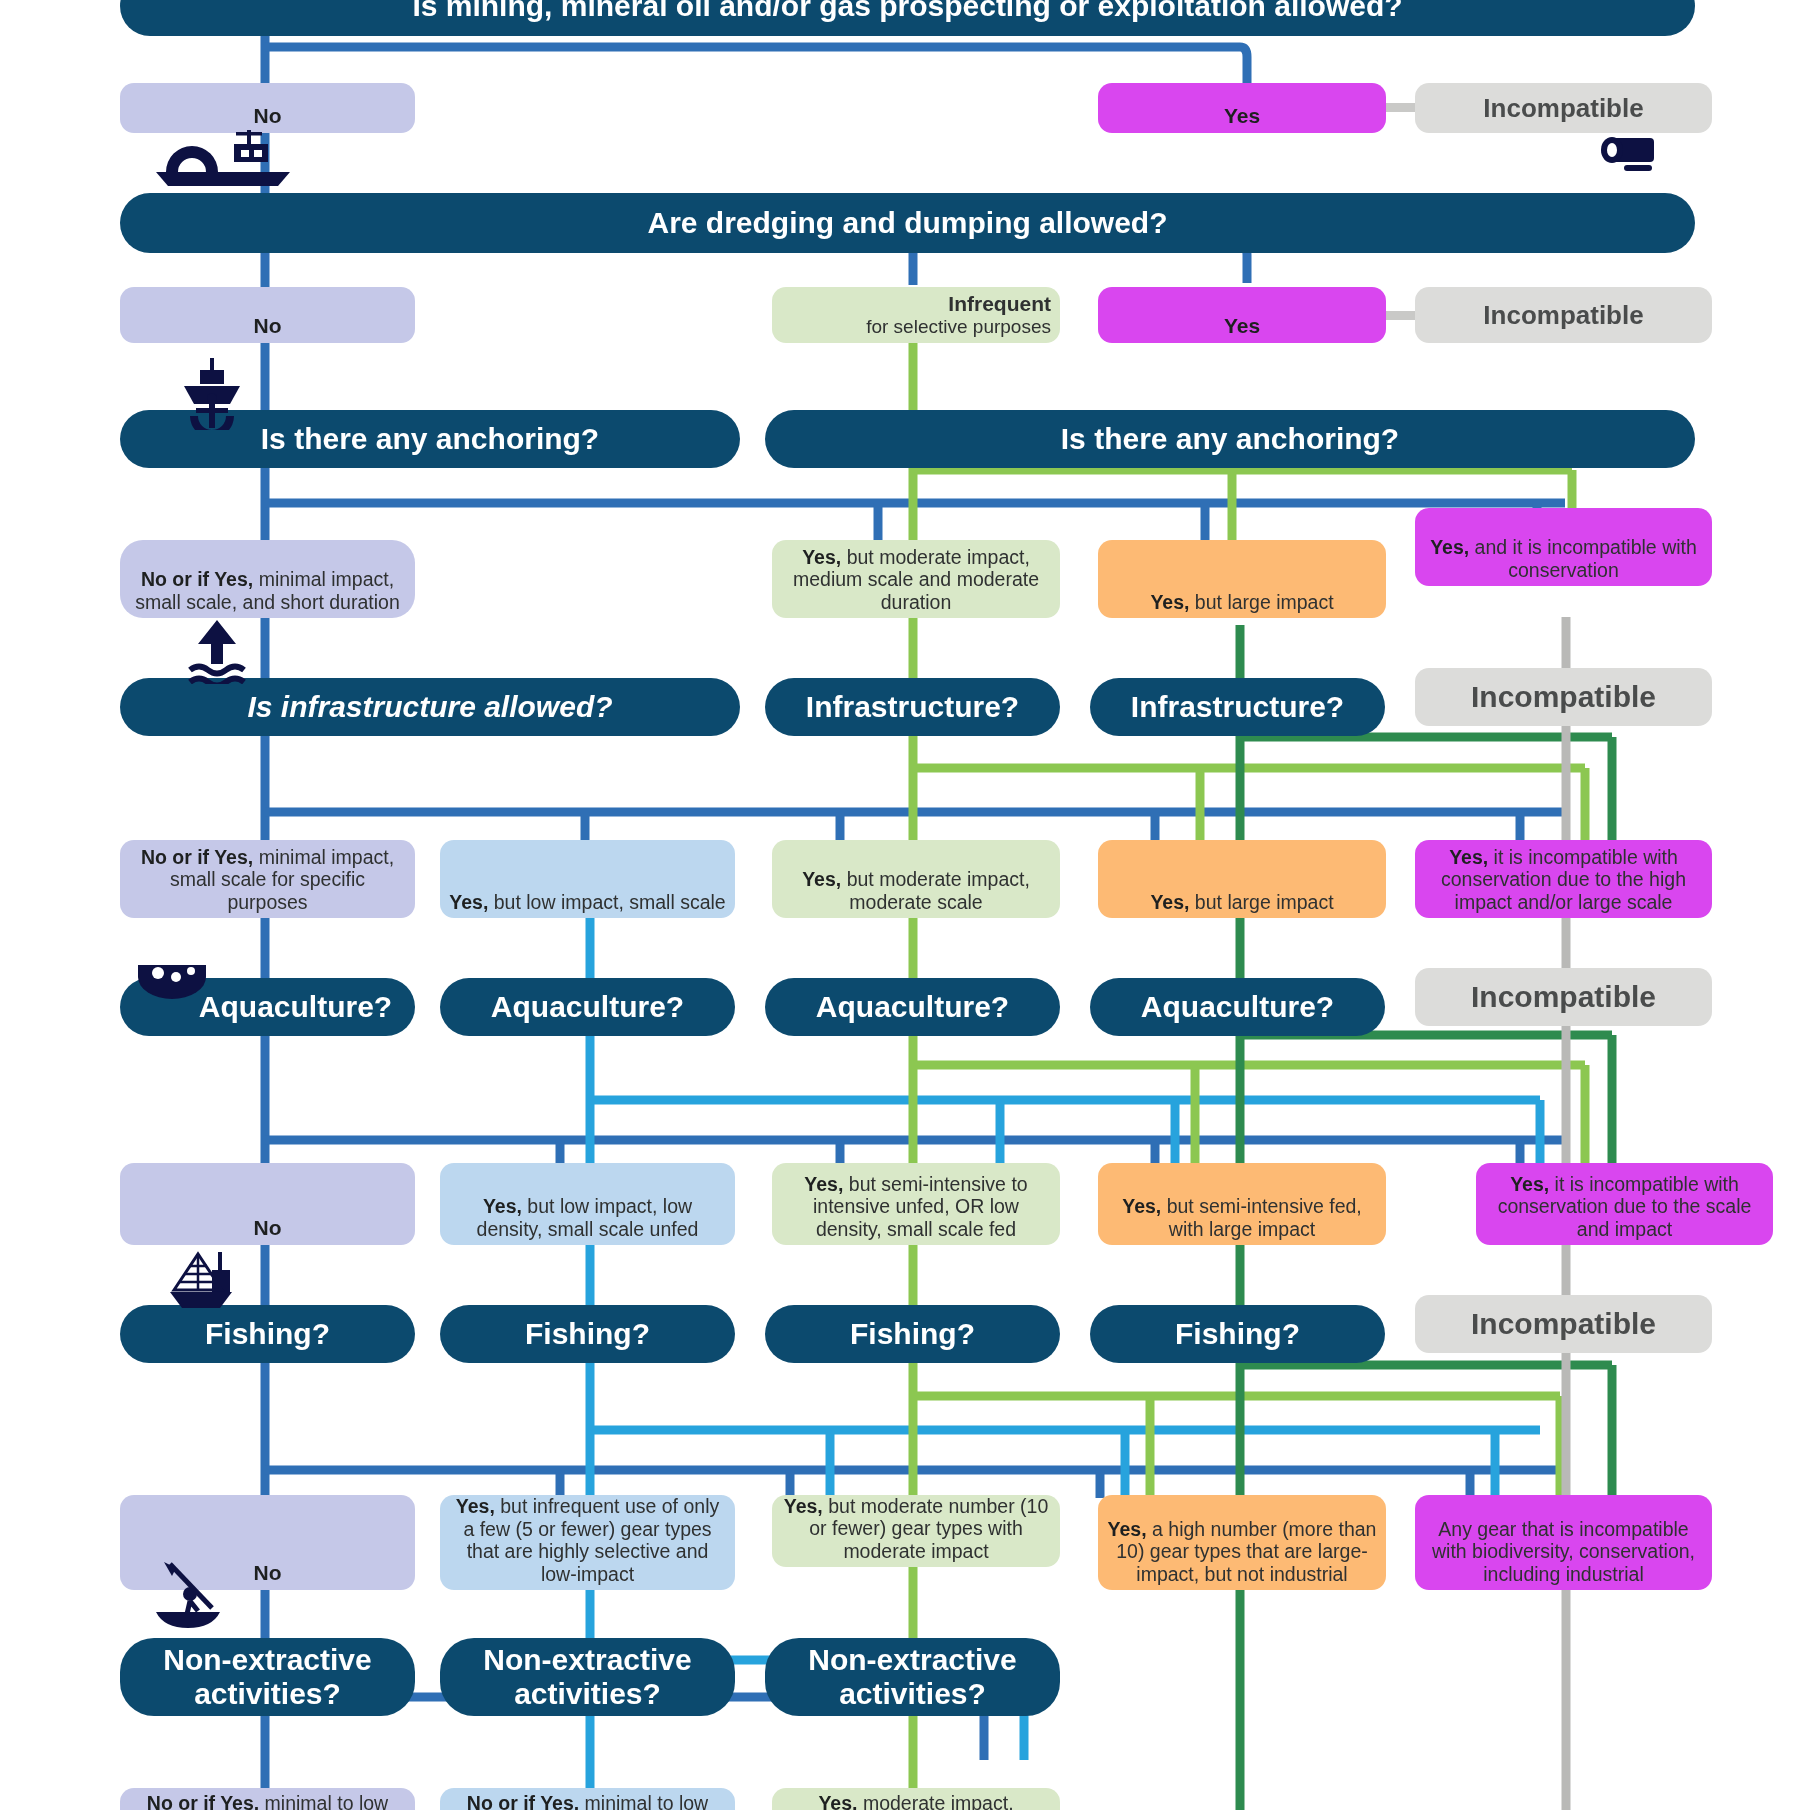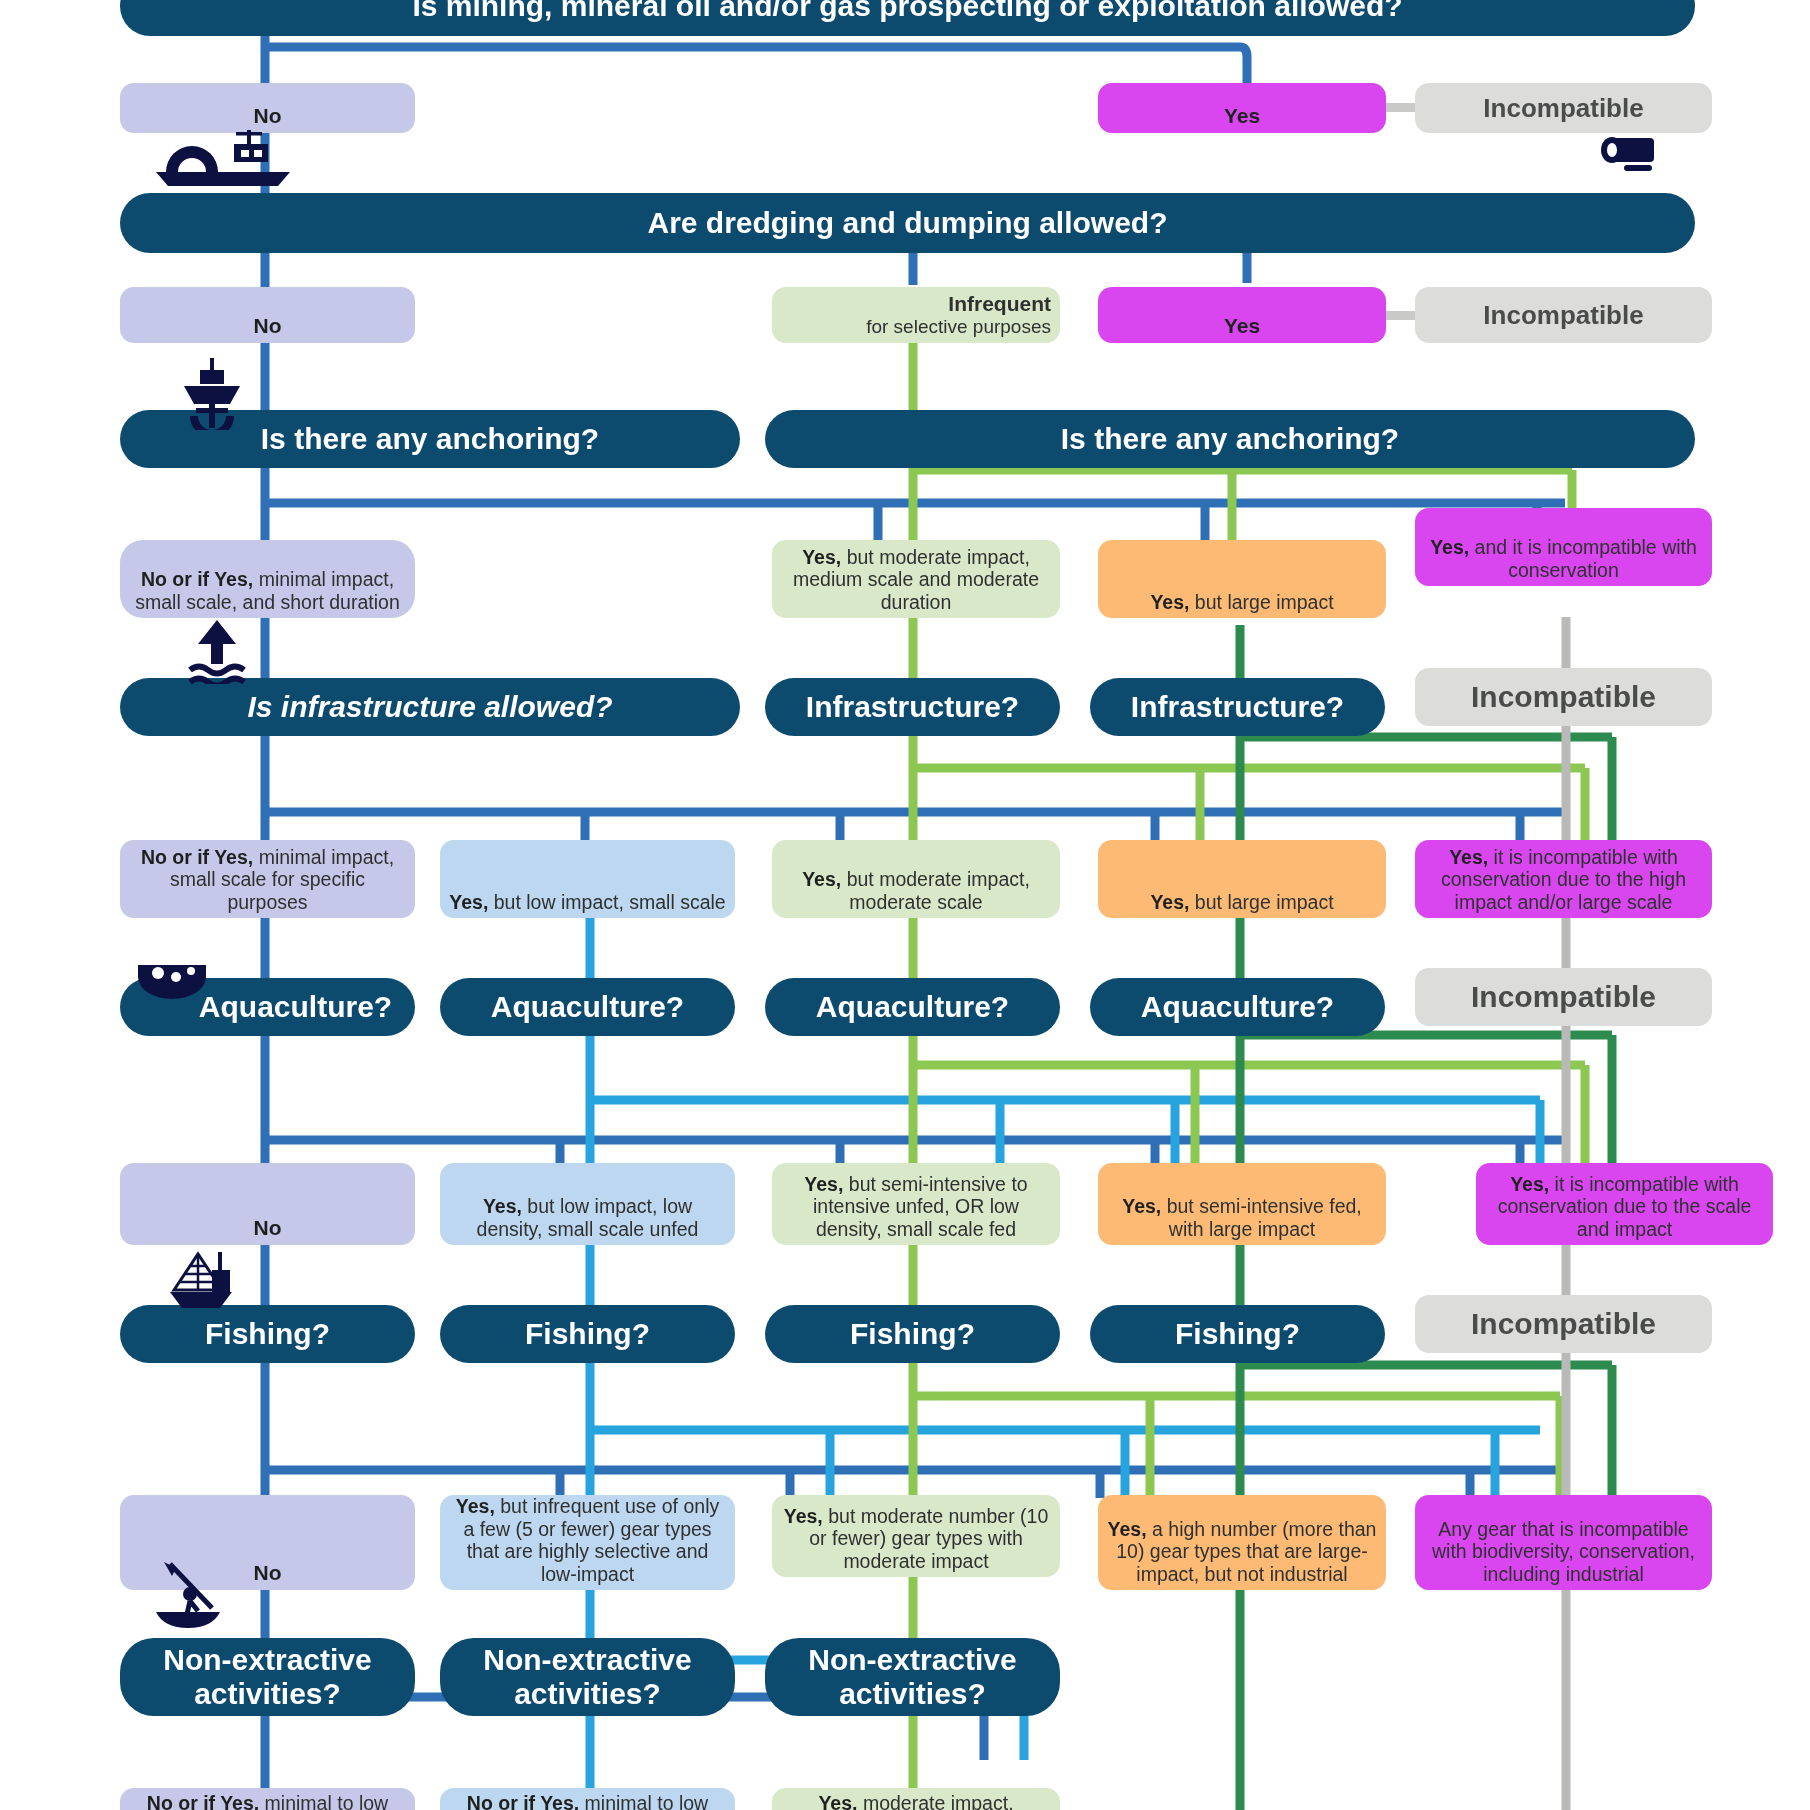--- a/index.html
+++ b/index.html
@@ -332,7 +332,7 @@
   <div class="pill lblu" style="left:440px; top:1495px; width:295px; height:95px;">
     <span><b>Yes,</b><span> but infrequent use of only a few (5 or fewer) gear types that are highly selective and low-impact</span></span>
   </div>
-  <div class="pill lgrn" style="left:772px; top:1495px; width:288px; height:82px;">
+  <div class="pill lgrn" style="left:772px; top:1495px; width:288px; height:72px;">
     <span><b>Yes,</b><span> but moderate number (10 or fewer) gear types with moderate impact</span></span>
   </div>
   <div class="pill mgrn" style="left:1098px; top:1495px; width:288px; height:95px;">

